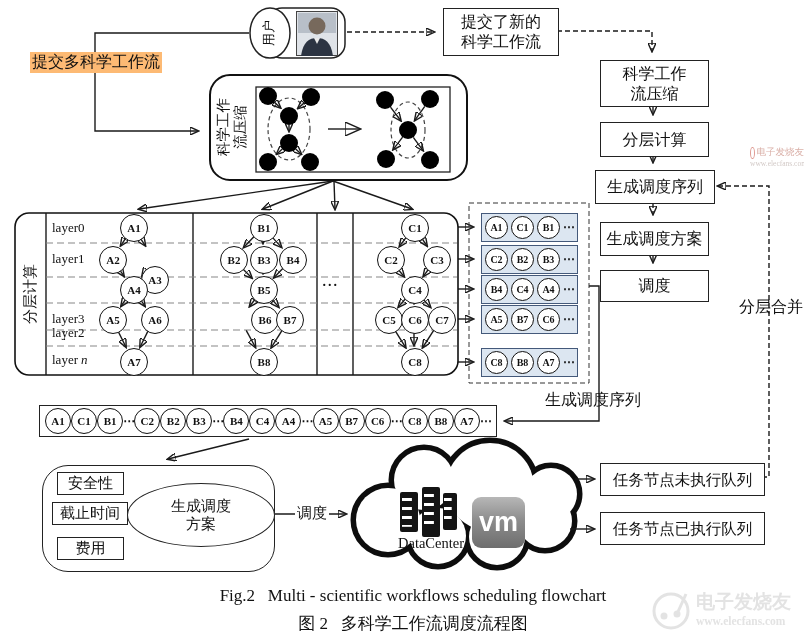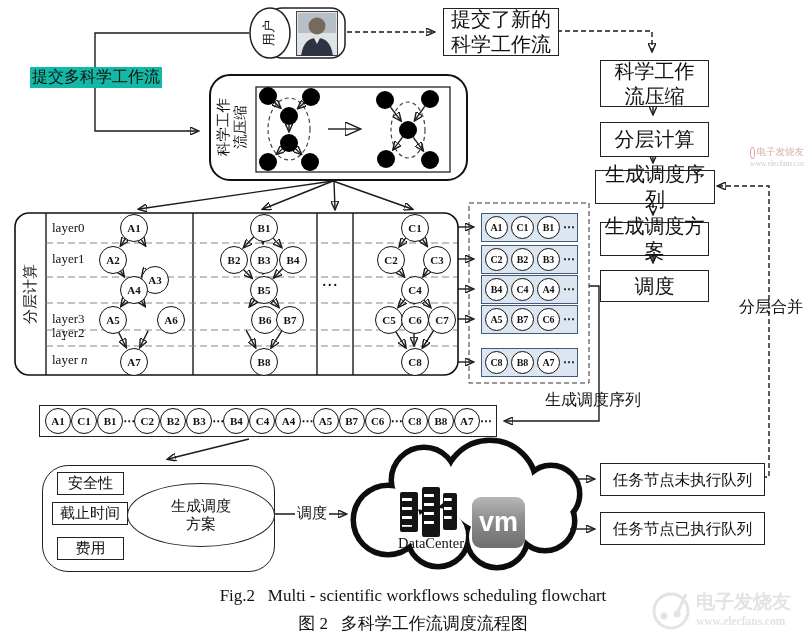--- a/index.html
+++ b/index.html
@@ -12,7 +12,7 @@
   svg#wires .dashE{stroke:#444;stroke-width:1.2;stroke-dasharray:4,3;fill:none;}
   svg#wires .dashRow{stroke:#888;stroke-width:1.1;stroke-dasharray:7,4;}
   .box{position:absolute;border:1.5px solid #222;background:#fff;display:flex;flex-direction:column;
-       align-items:center;justify-content:center;text-align:center;font-size:20px;line-height:1.25;}
+       align-items:center;justify-content:center;text-align:center;font-size:16px;line-height:1.25;}
   .rot{transform:rotate(-90deg);transform-origin:center;display:flex;flex-direction:column;
        align-items:center;justify-content:center;text-align:center;}
   .lbl{position:absolute;font-size:16px;}

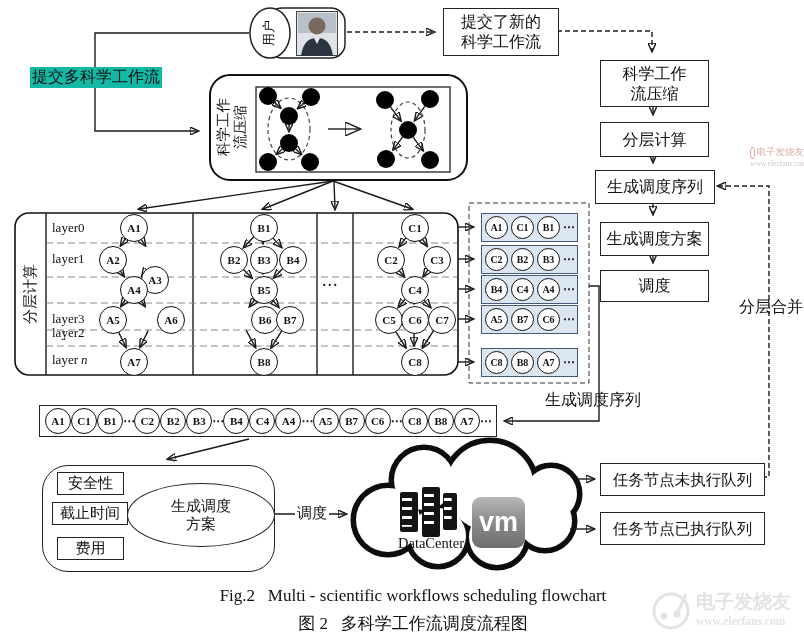--- a/index.html
+++ b/index.html
@@ -196,7 +196,7 @@
   <span>科学工作流</span>
 </div>
 
-<div class="lbl" style="left:30px;top:67px;background:#14b8a6;padding:0 2px;">提交多科学工作流</div>
+<div class="lbl" style="left:30px;top:52px;background:#fdba74;padding:0 2px;">提交多科学工作流</div>
 
 <div class="abs rot" style="left:192px;top:110px;width:80px;height:34px;font-size:14.5px;line-height:1.15;">
   <span>科学工作</span>

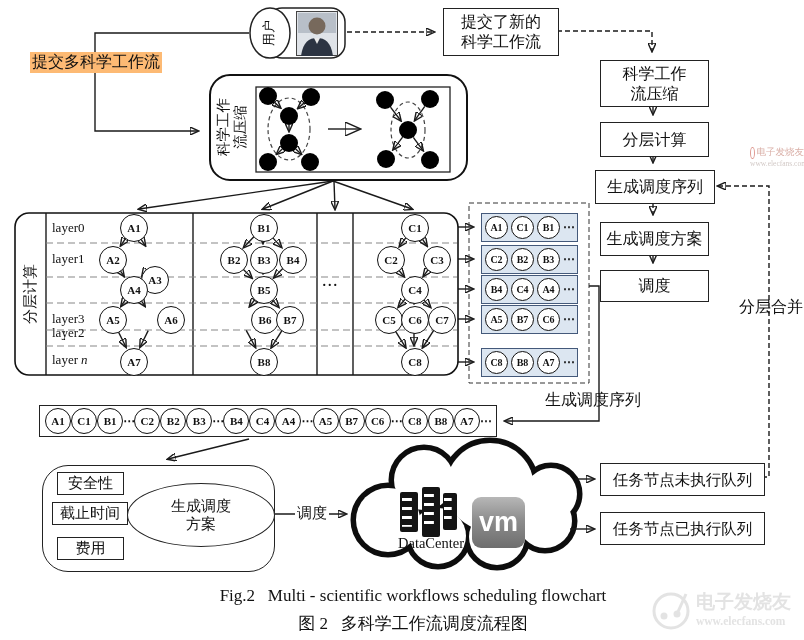--- a/index.html
+++ b/index.html
@@ -240,7 +240,7 @@
 <div class="nd" style="left:141px;top:246px;margin-top:20px;">A3</div>
 <div class="nd" style="left:120px;top:276px;">A4</div>
 <div class="nd" style="left:99px;top:306px;">A5</div>
-<div class="nd" style="left:157px;top:306px;">A6</div>
+<div class="nd" style="left:141px;top:306px;">A6</div>
 <div class="nd" style="left:120px;top:348px;">A7</div>
 
 <div class="nd" style="left:250px;top:214px;">B1</div>

